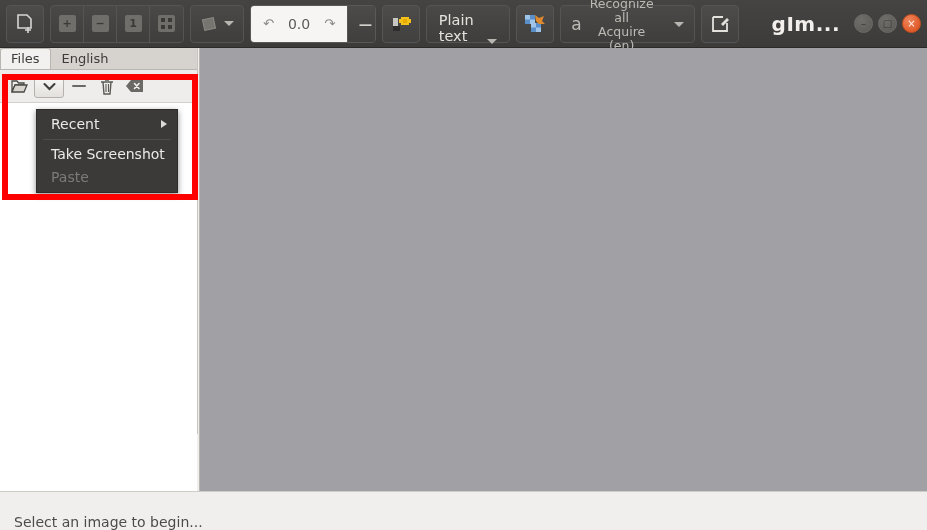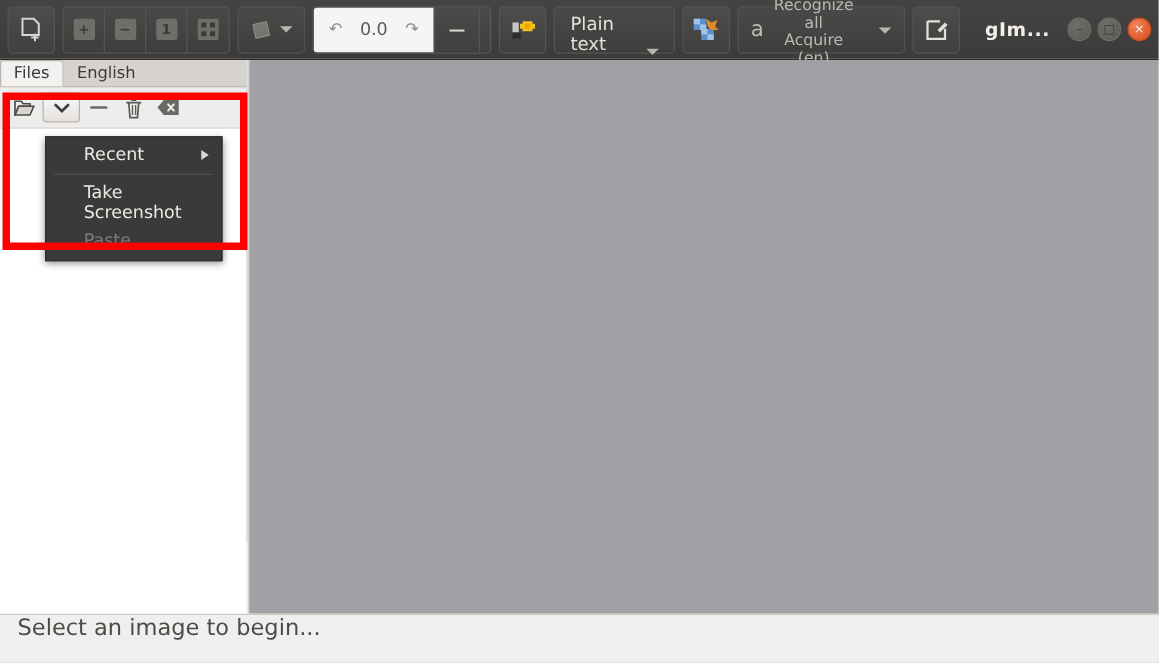--- a/index.html
+++ b/index.html
@@ -81,8 +81,8 @@
   .glyph-a { font-size: 17px; color: #bdbab6; line-height: 1; }
 
   .title {
-    color: #f2efec; font-weight: bold; font-size: 15px;
-    letter-spacing: .5px; margin-left: 14px;
+    color: #f2efec; font-weight: bold; font-size: 20px;
+    letter-spacing: .5px; margin-left: 27px;
   }
   .wbtns { display: flex; align-items: center; gap: 5px; margin-left: 8px; }
   .wbtn {

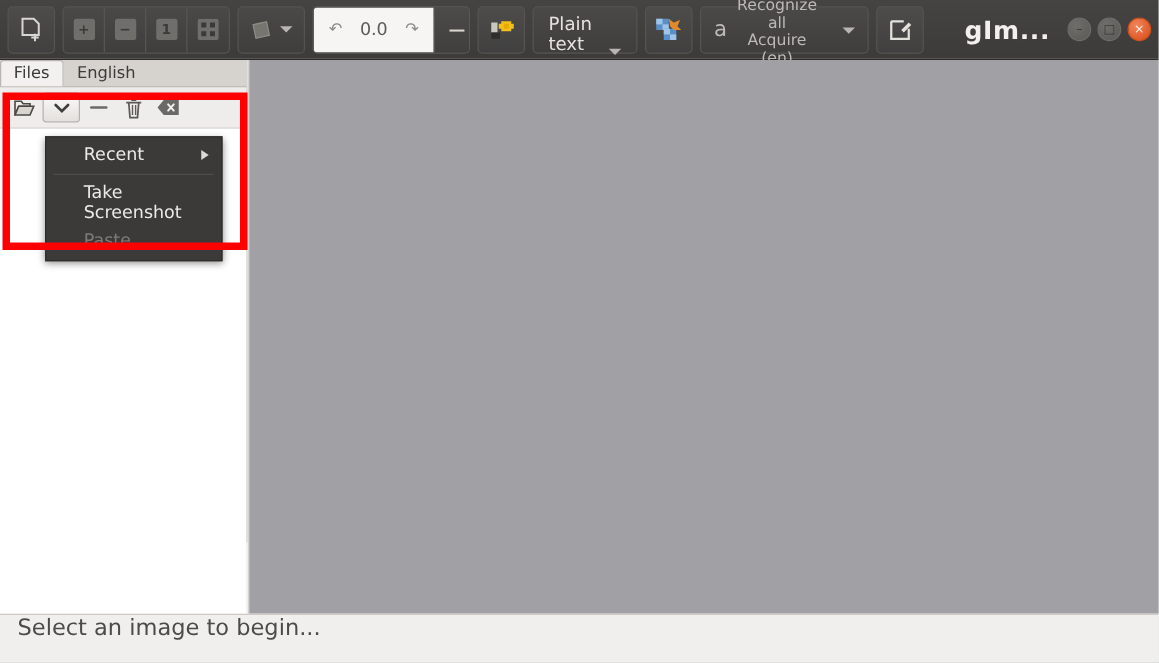--- a/index.html
+++ b/index.html
@@ -142,7 +142,6 @@
     display: flex; align-items: center; justify-content: space-between;
     padding: 3px 10px 4px 14px; font-size: 14px; color: #eceae7;
     cursor: default;
-    margin-left: 16px;
   }
   .mi.disabled { color: #7d7b78; }
   .mi .subarrow {

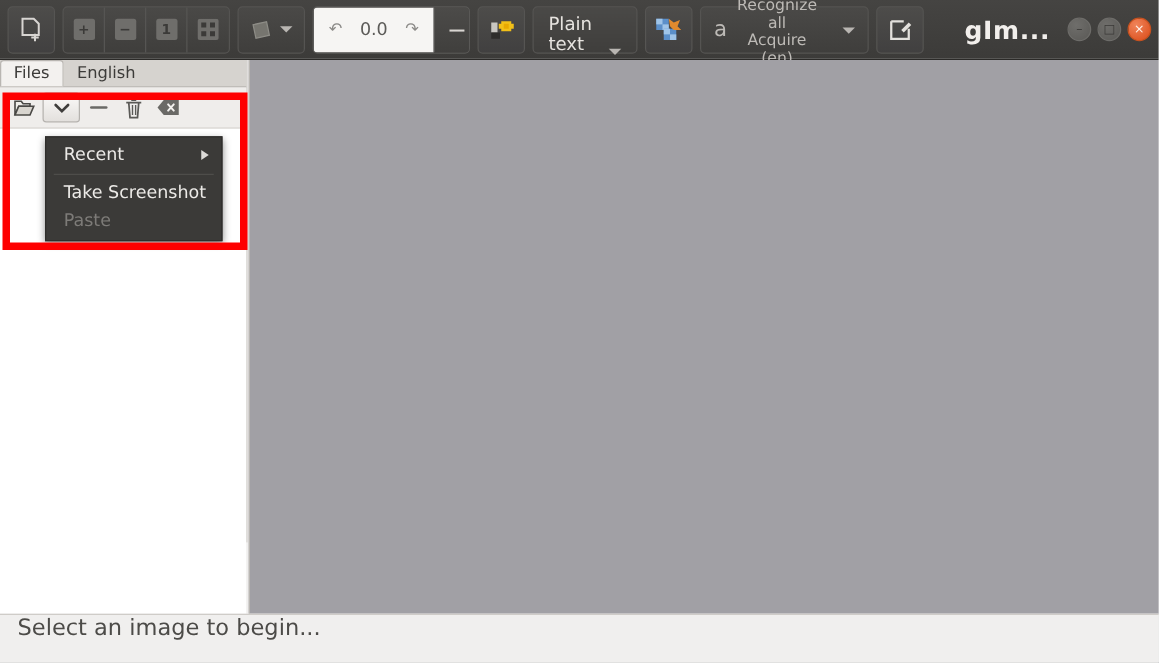--- a/index.html
+++ b/index.html
@@ -165,8 +165,8 @@
   .statusbar {
     position: absolute; left: 0; top: 491px; width: 927px; height: 39px;
     background: #f0efee; border-top: 1px solid #cfccc8;
-    display: flex; align-items: flex-start; padding-left: 14px;
-    font-size: 18px; color: #4c4b48;
+    display: flex; align-items: flex-end; padding-left: 14px;
+    font-size: 14px; color: #4c4b48;
   }
 </style>
 </head>

